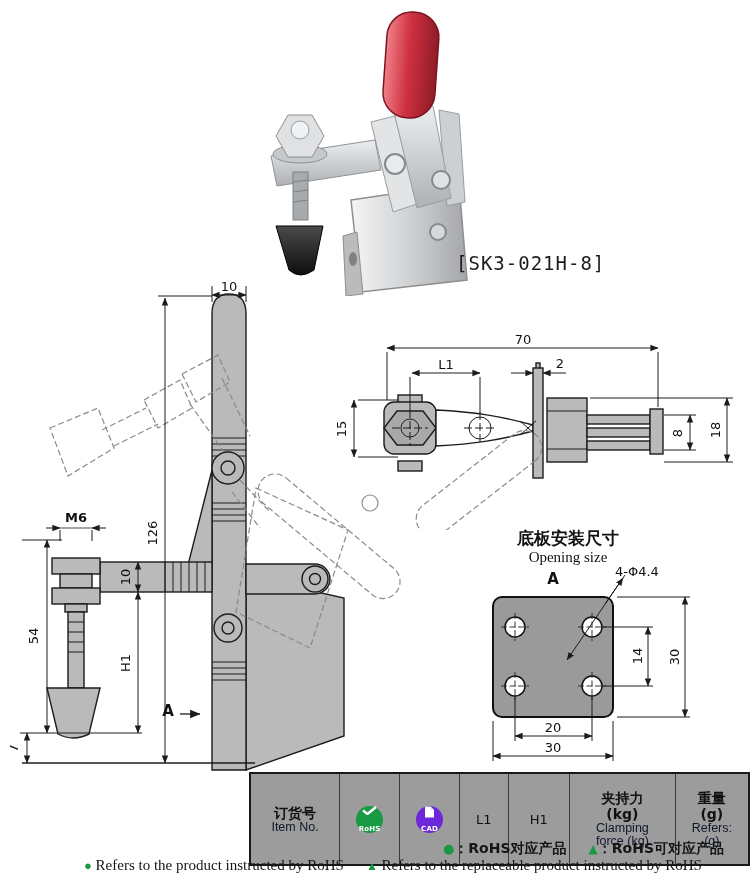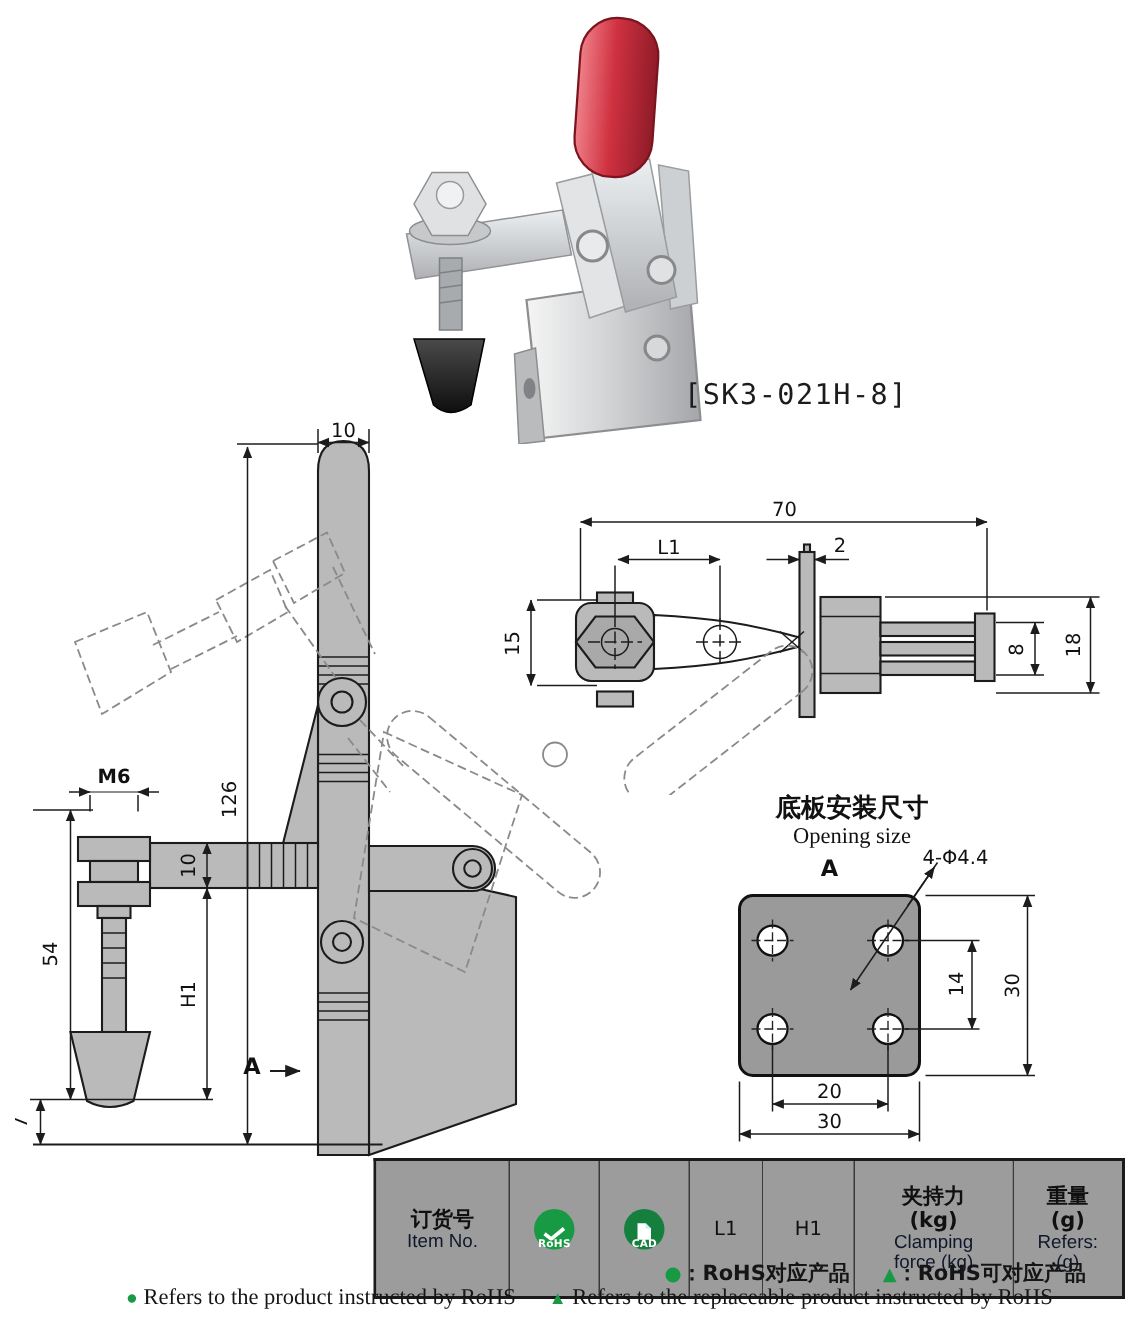--- a/index.html
+++ b/index.html
@@ -22,7 +22,7 @@
   .en{font-size:12.5px;font-family:Liberation Sans, sans-serif;line-height:1.05;color:#0f172a}
   .hl1{font-size:13px}
   td.item-cell{background:#8dcef1;font-family:"DejaVu Sans Mono",monospace;font-size:14px;letter-spacing:.5px}
-  .badge{width:27px;height:27px;border-radius:50%;display:inline-flex;flex-direction:column;align-items:center;justify-content:flex-end;color:#fff;vertical-align:middle}
+  .badge{width:27px;height:27px;border-radius:50%;display:inline-flex;flex-direction:column;align-items:center;justify-content:space-between;color:#fff;vertical-align:middle}
   .badge.rohs{background:#179a43}
   .badge.cad{background:#15803d}
   .badge-label{font-size:7px;font-weight:bold;line-height:1;margin-top:-1px;letter-spacing:.2px}

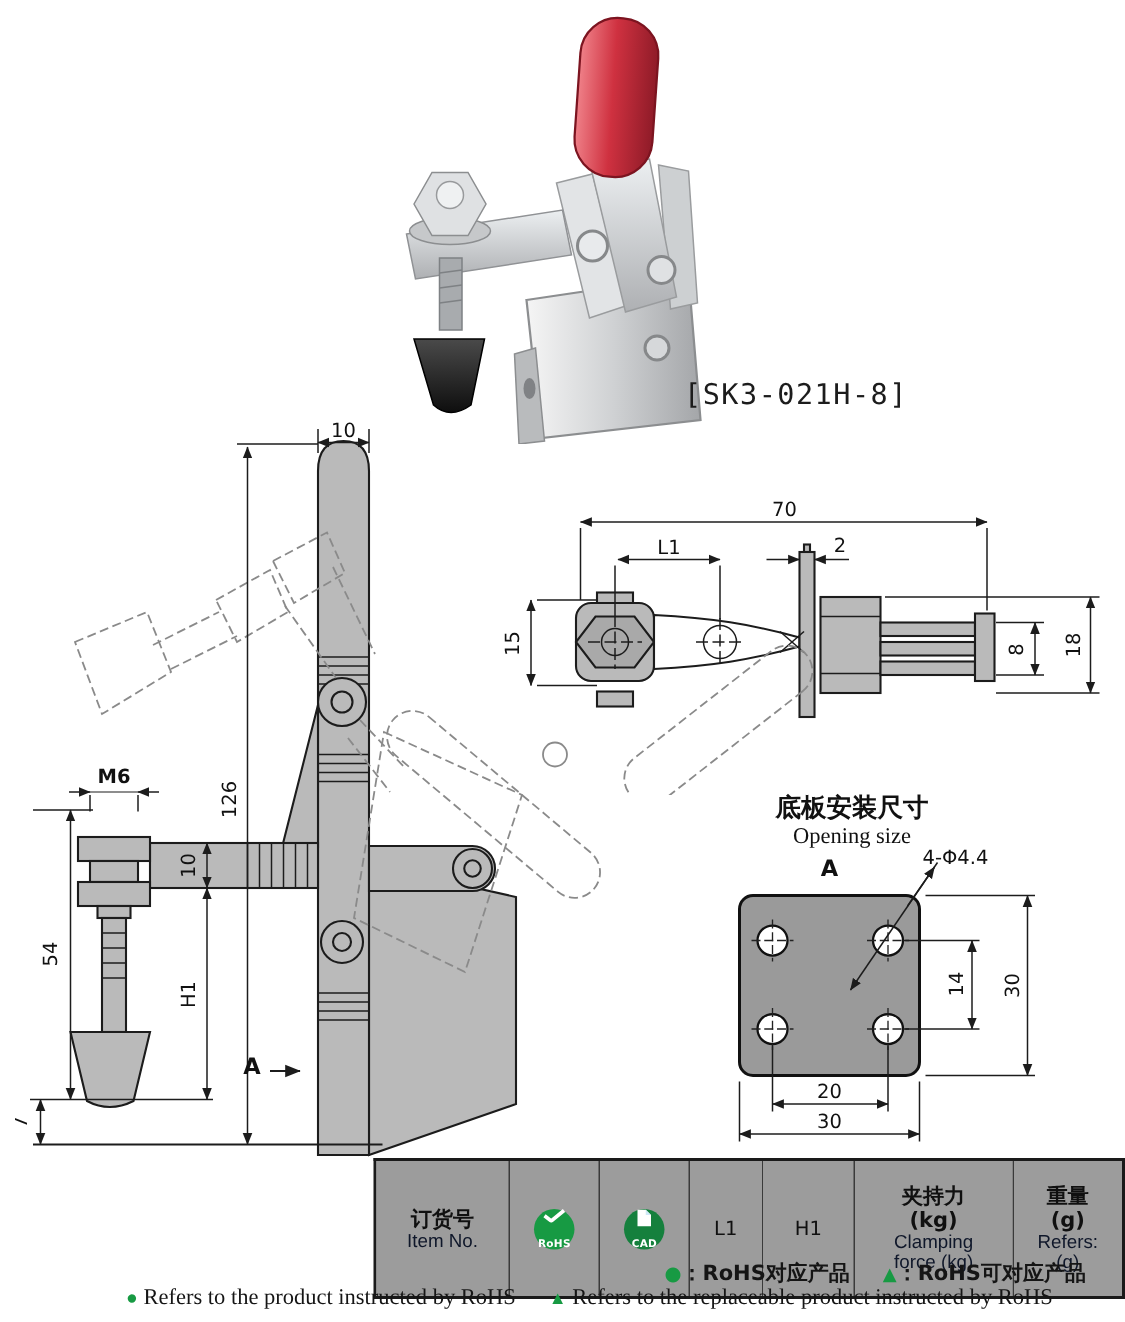--- a/index.html
+++ b/index.html
@@ -24,7 +24,7 @@
   td.item-cell{background:#8dcef1;font-family:"DejaVu Sans Mono",monospace;font-size:14px;letter-spacing:.5px}
   .badge{width:27px;height:27px;border-radius:50%;display:inline-flex;flex-direction:column;align-items:center;justify-content:space-between;color:#fff;vertical-align:middle}
   .badge.rohs{background:#179a43}
-  .badge.cad{background:#15803d}
+  .badge.cad{background:#6d28d9}
   .badge-label{font-size:7px;font-weight:bold;line-height:1;margin-top:-1px;letter-spacing:.2px}
   .dot{width:15px;height:15px;border-radius:50%;background:#179a43;display:inline-block;vertical-align:middle}
 

